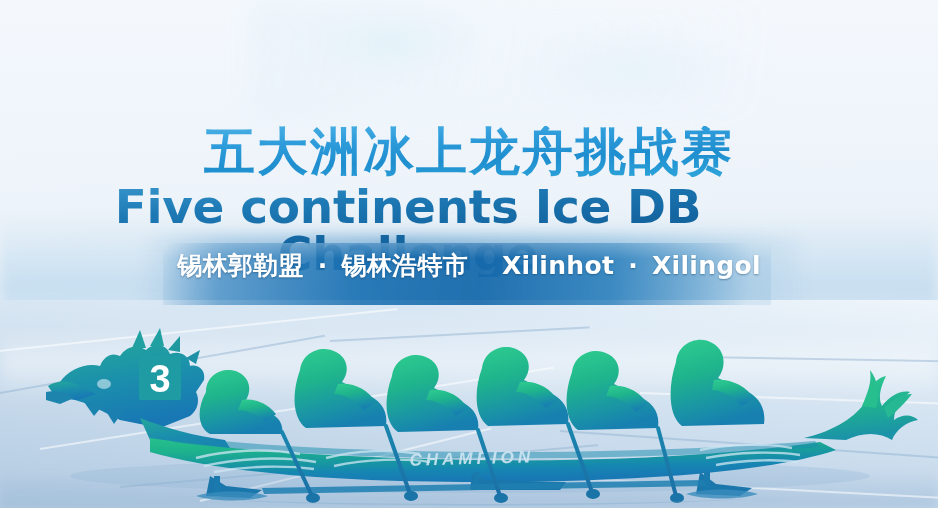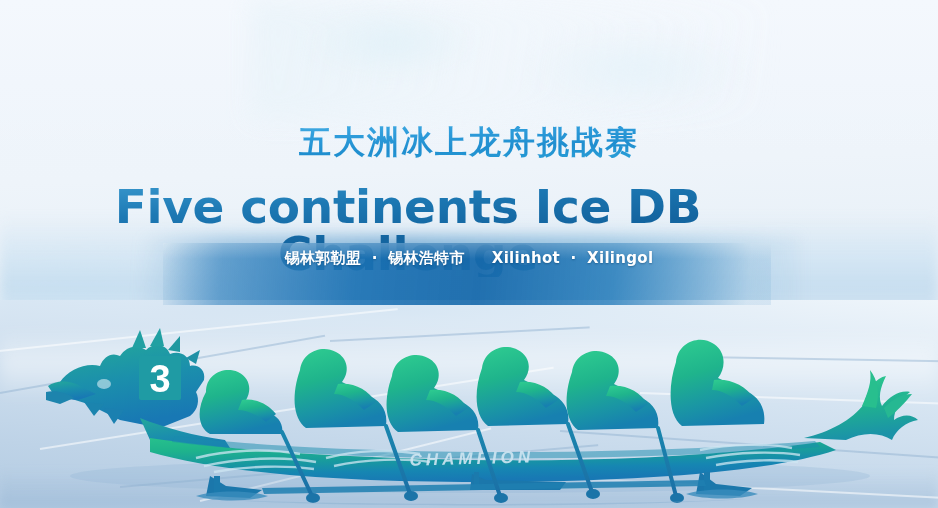--- a/index.html
+++ b/index.html
@@ -111,7 +111,7 @@
   .title-cn {
     position: absolute;
     left: 0; top: 126px; width: 938px;
-    font-size: 32px;
+    font-size: 51px;
     font-weight: 700;
     letter-spacing: 2px;
     line-height: 1;

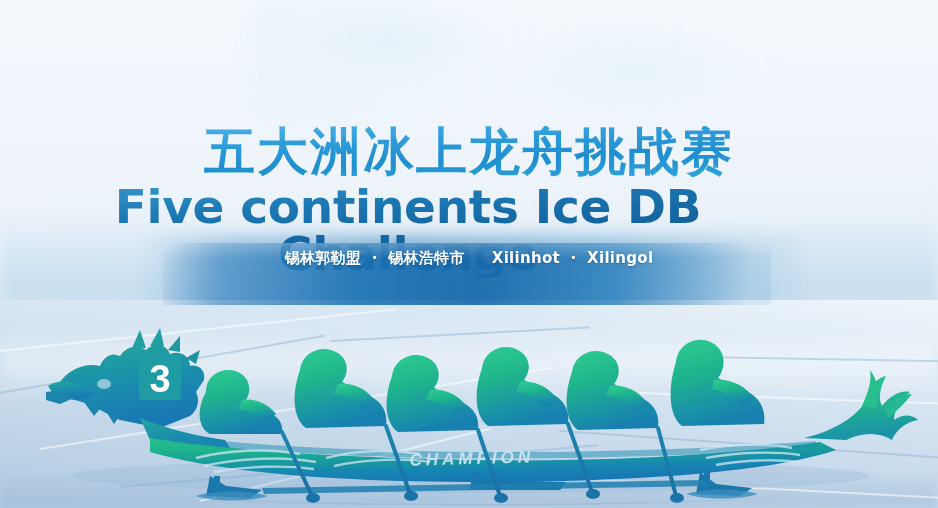--- a/index.html
+++ b/index.html
@@ -164,7 +164,7 @@
     color: #ffffff;
   }
   .band-line1 {
-    font-size: 15px;
+    font-size: 25px;
     font-weight: 700;
     letter-spacing: .3px;
     line-height: 1.32;

